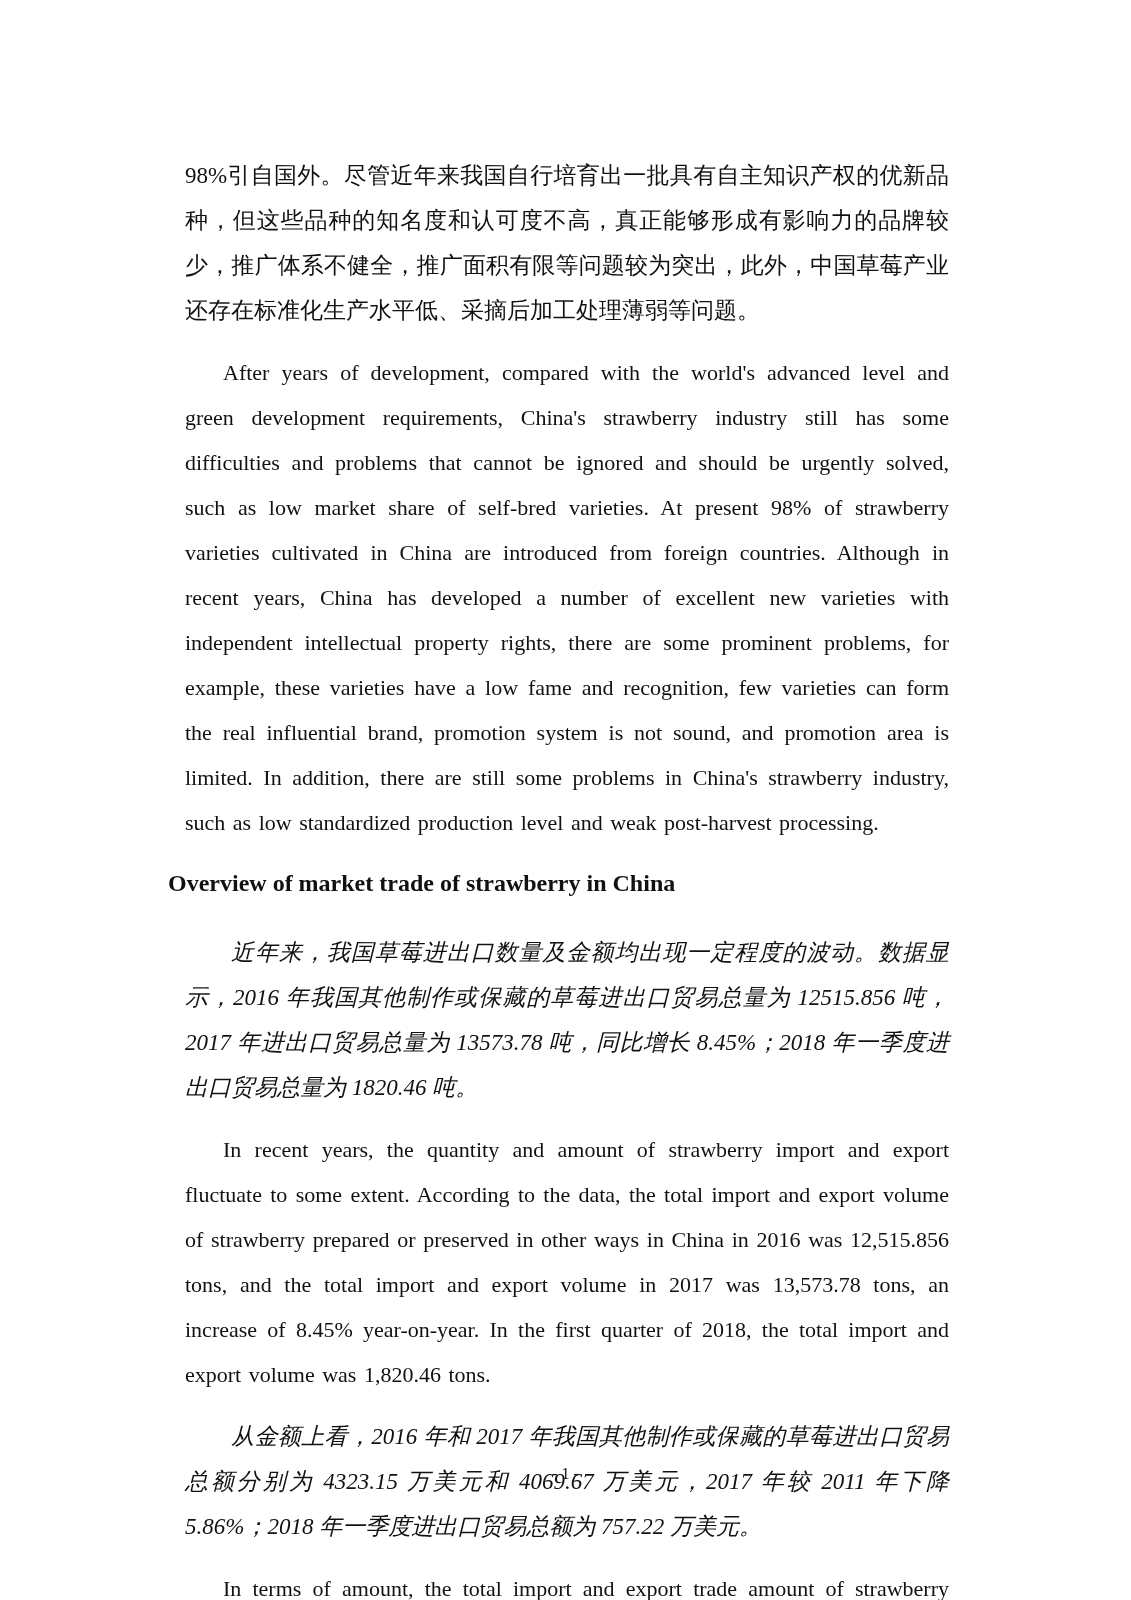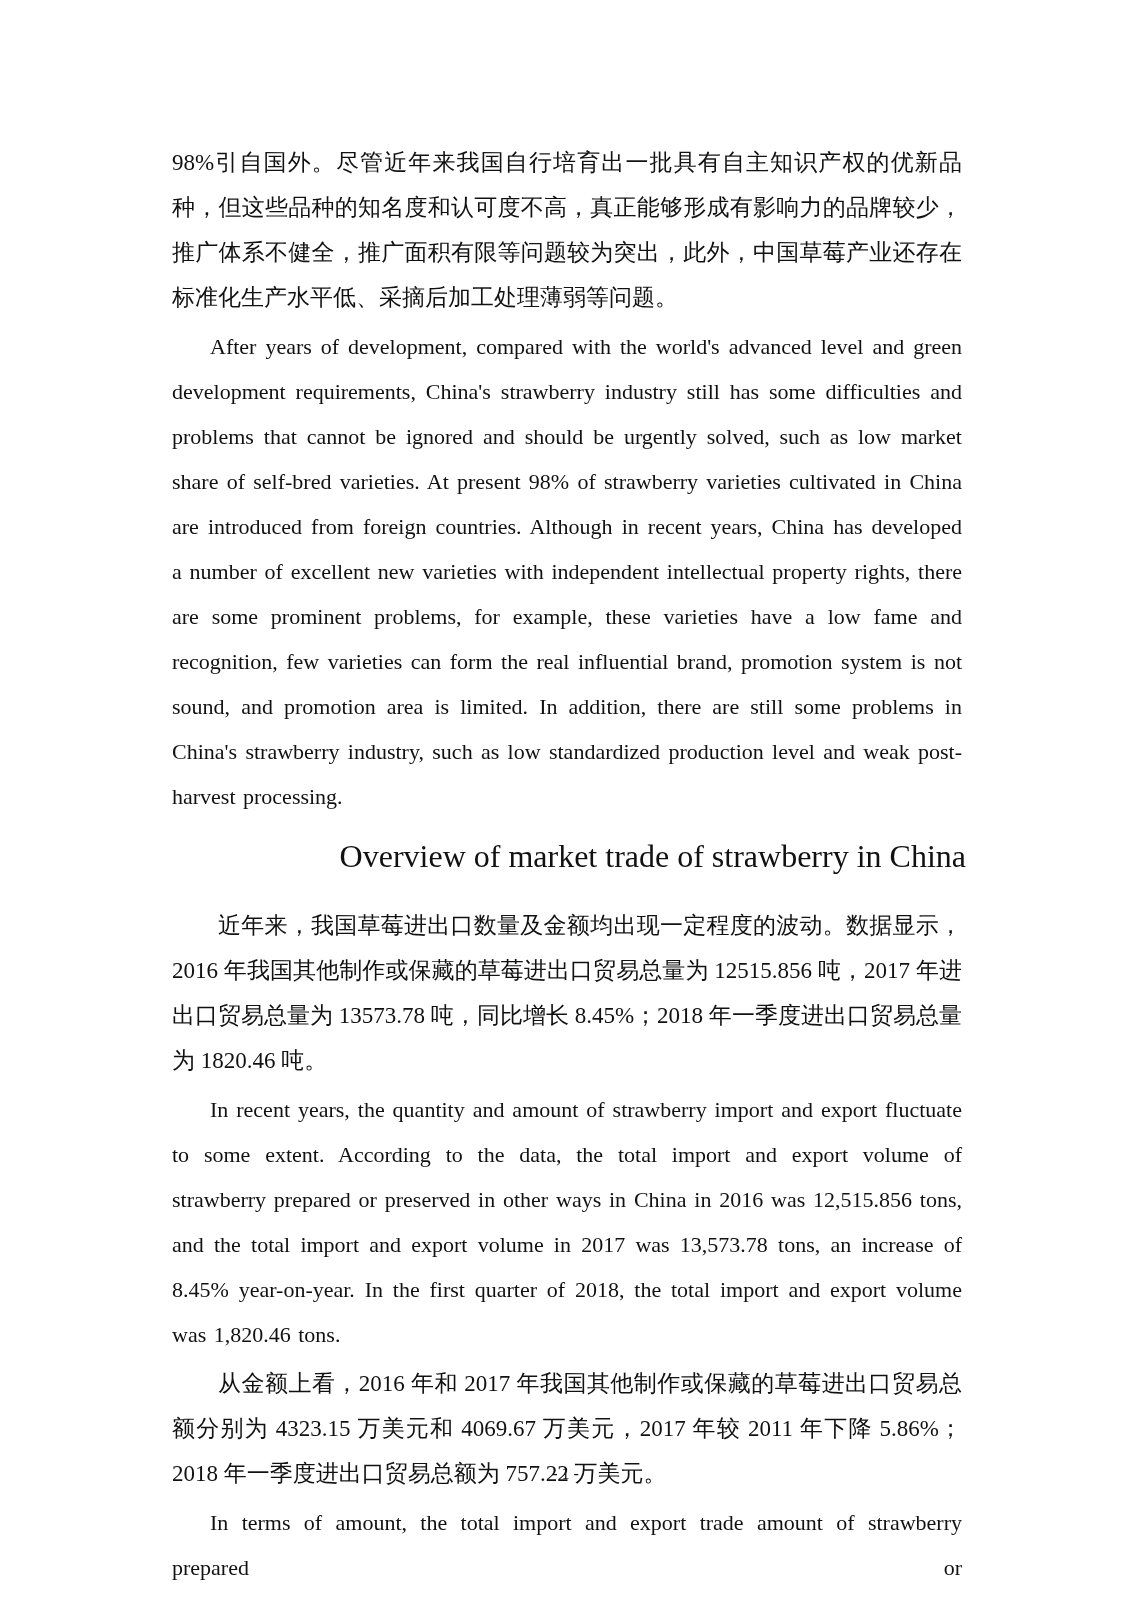--- a/index.html
+++ b/index.html
@@ -23,7 +23,7 @@
     width: 798px;
   }
   .content p {
-    margin: 4px;
+    margin: 17px;
     padding: 0;
     text-align: justify;
   }

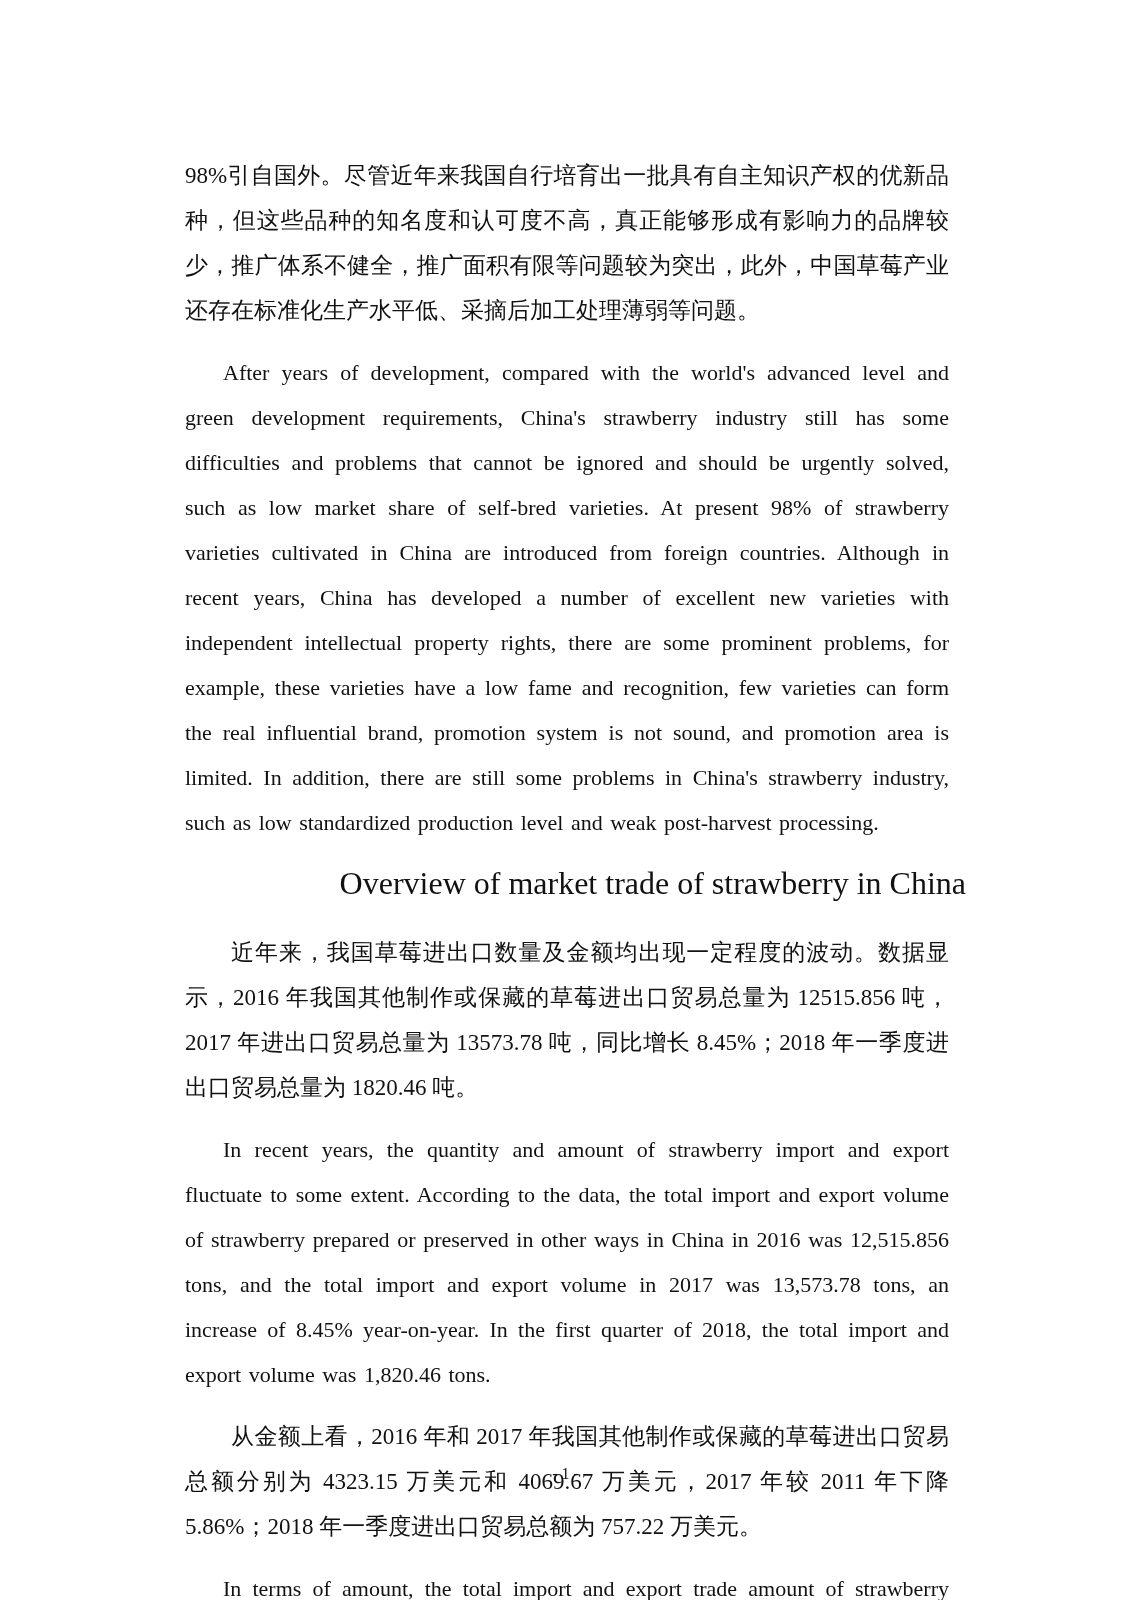--- a/index.html
+++ b/index.html
@@ -49,10 +49,10 @@
   }
   .heading-en {
     margin: 16px 0 26px 0;
-    font-size: 32px;
-    font-weight: normal;
+    font-size: 24px;
+    font-weight: bold;
     line-height: 42px;
-    text-align: right;
+    text-align: left;
   }
   .page-number {
     position: absolute;

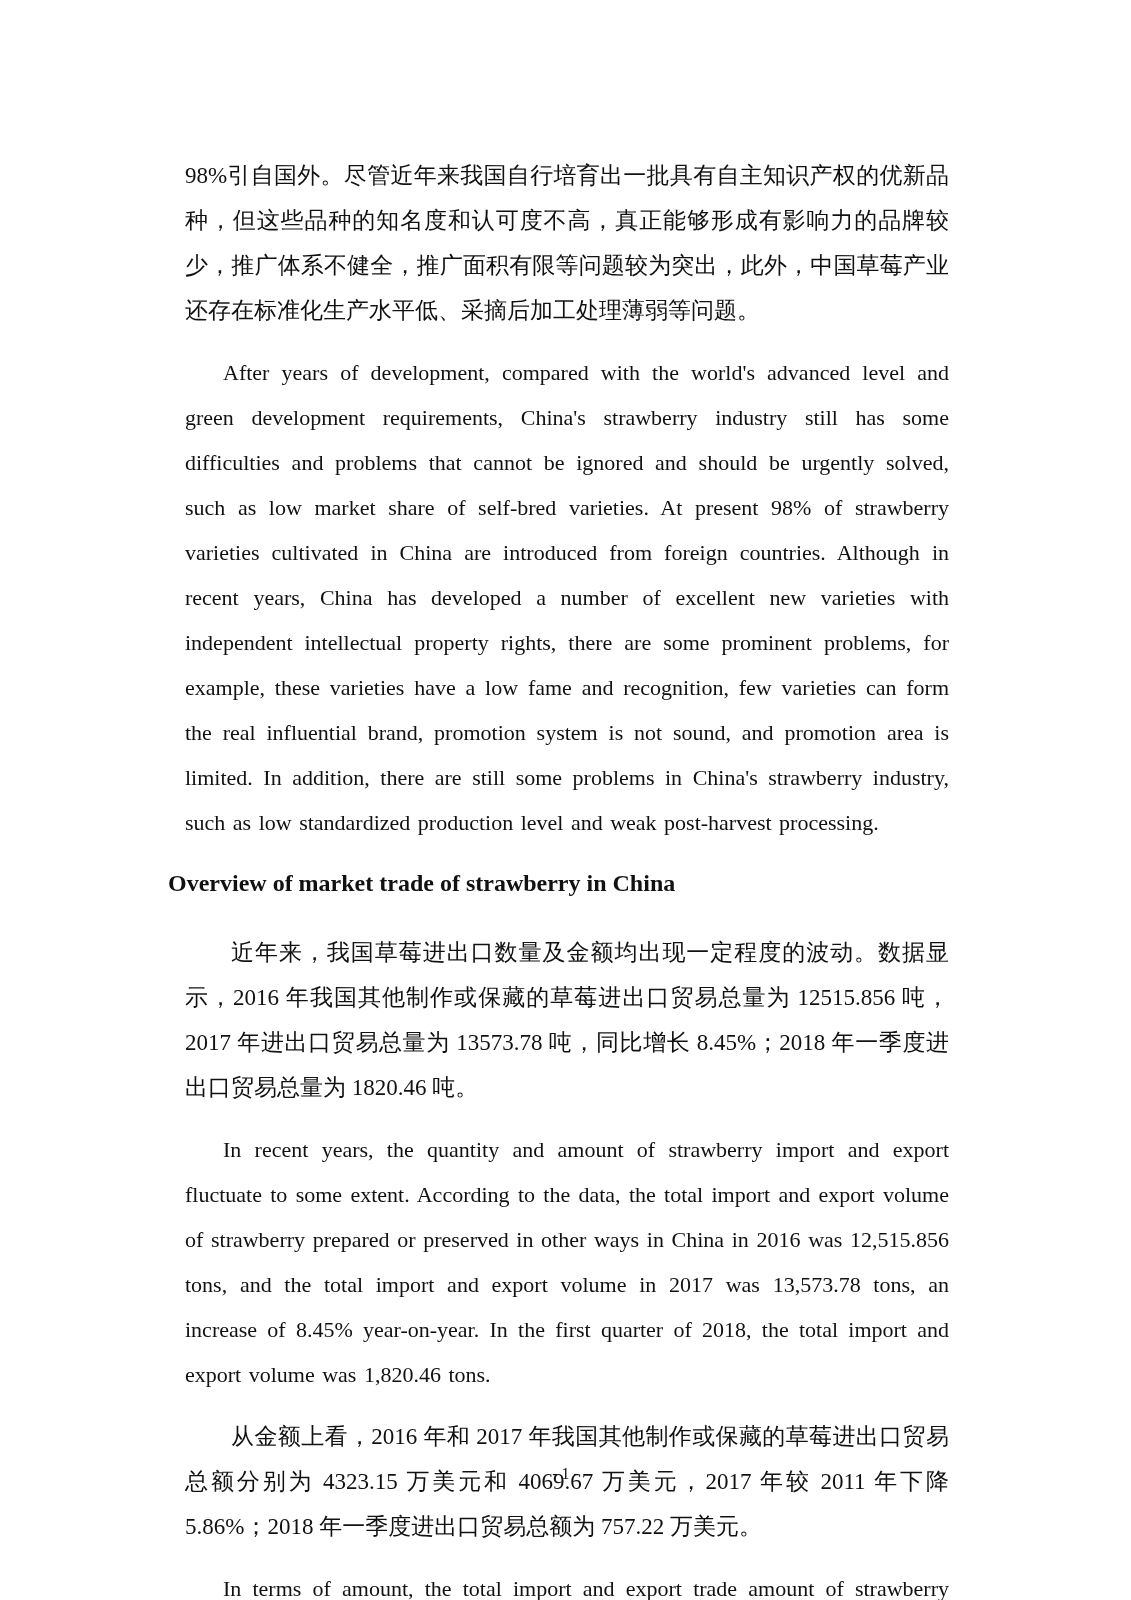--- a/index.html
+++ b/index.html
@@ -36,7 +36,7 @@
     line-height: 45px;
     word-spacing: 2px;
   }
-  .indent-zh { text-indent: 2em; }
+  .indent-zh { text-indent: 2em; font-style: italic; }
   .indent-en { text-indent: 38px; }
   .justify-all { text-align-last: justify; }
   .heading-zh {

